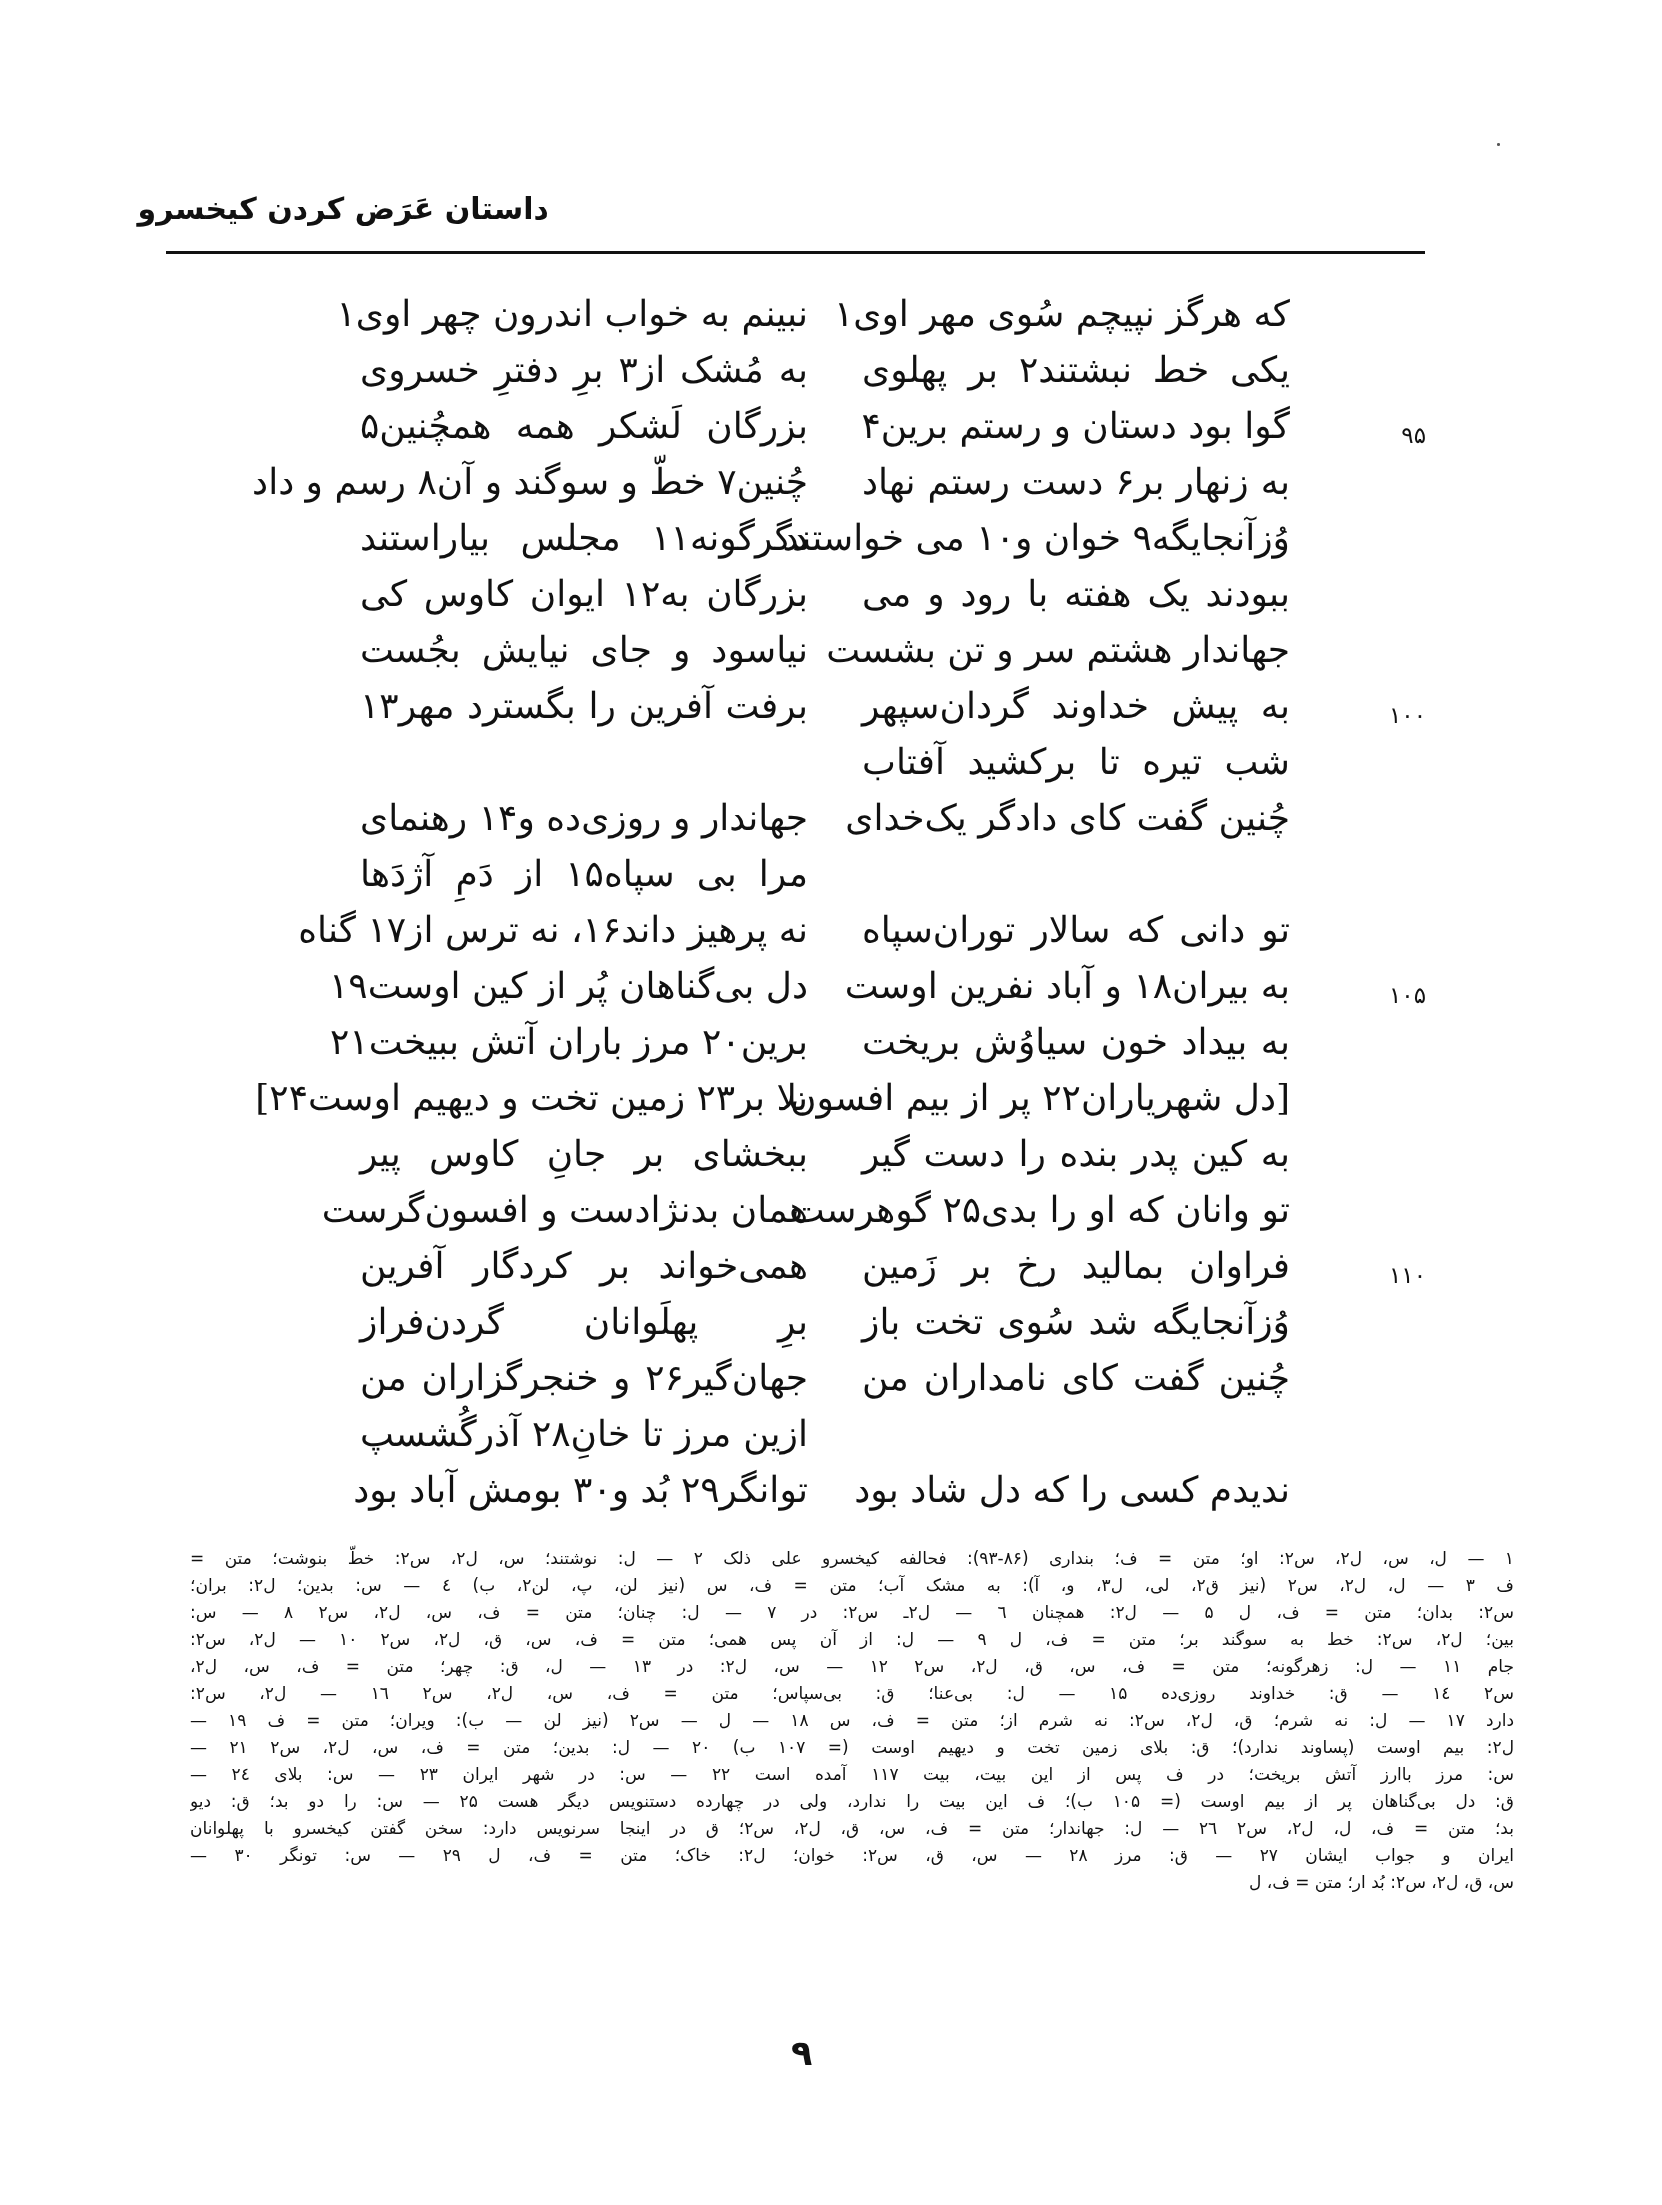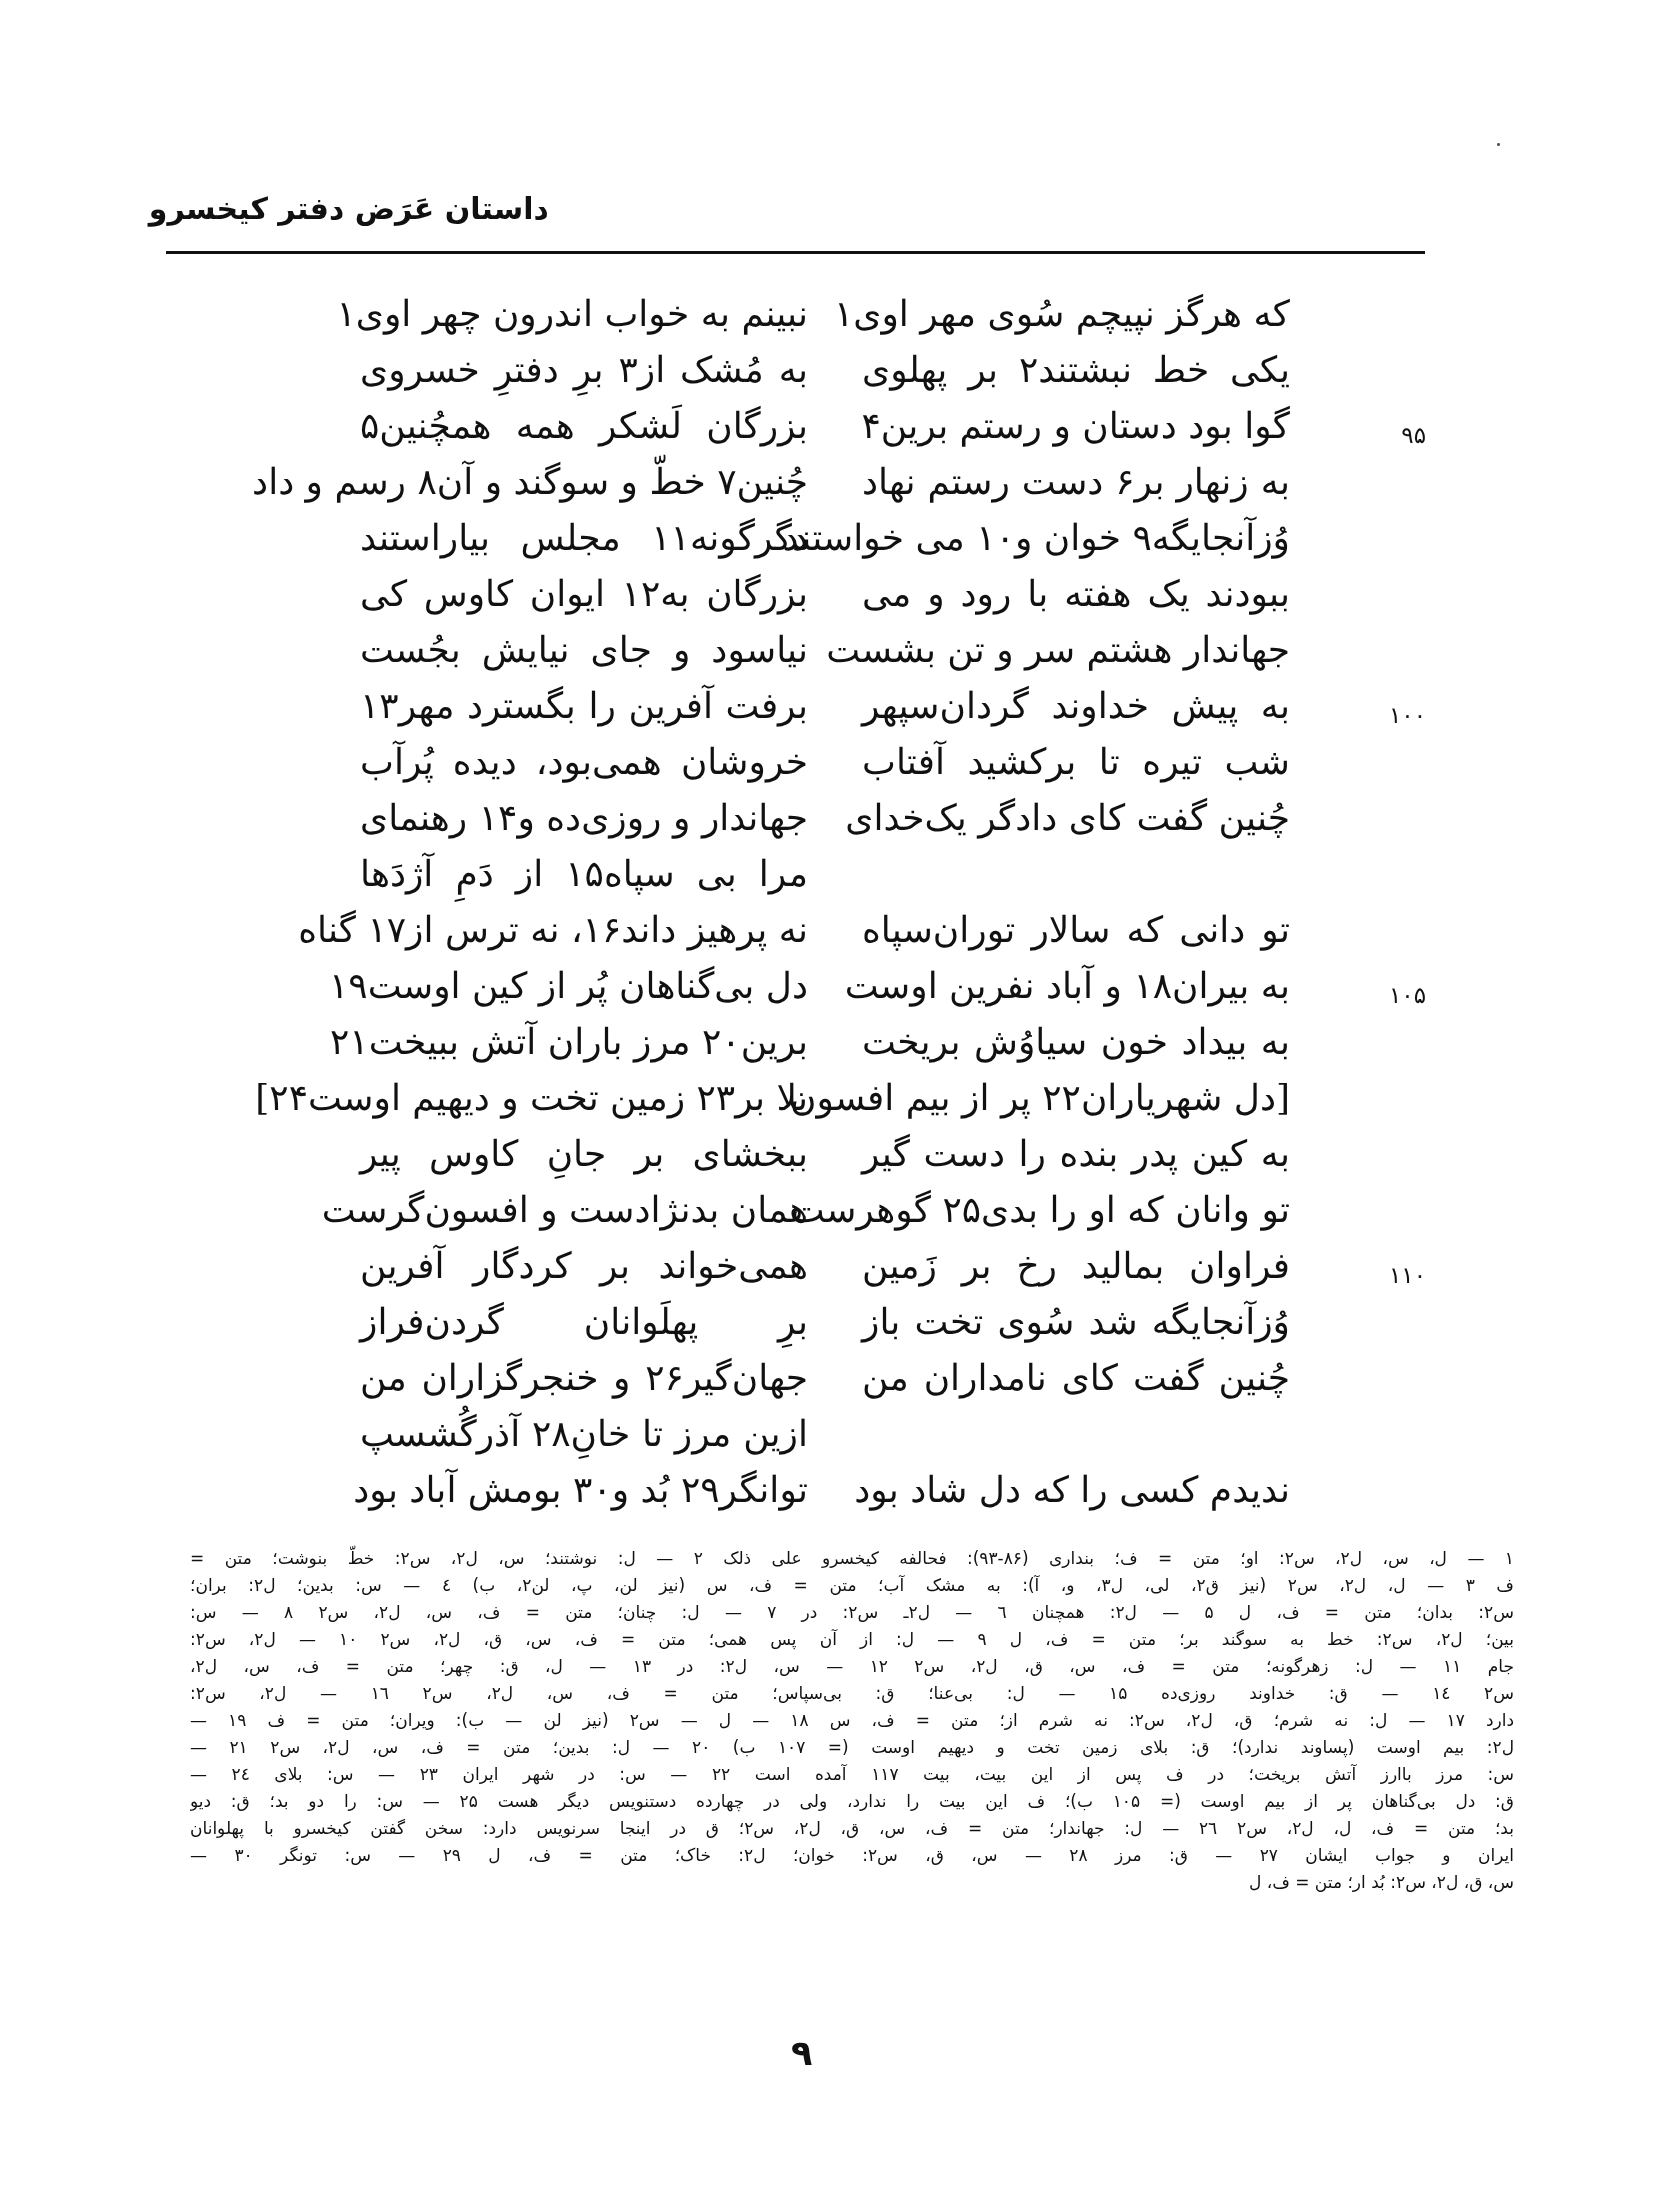--- a/index.html
+++ b/index.html
@@ -24,7 +24,7 @@
 <div class="page">
   <div class="speck"></div>
 
-  <div class="header-title">داستان عَرَض دفتر کیخسرو</div>
+  <div class="header-title">داستان عَرَض کردن کیخسرو</div>
   <div class="header-rule"></div>
 
   <div class="verse-block" id="verse-block">

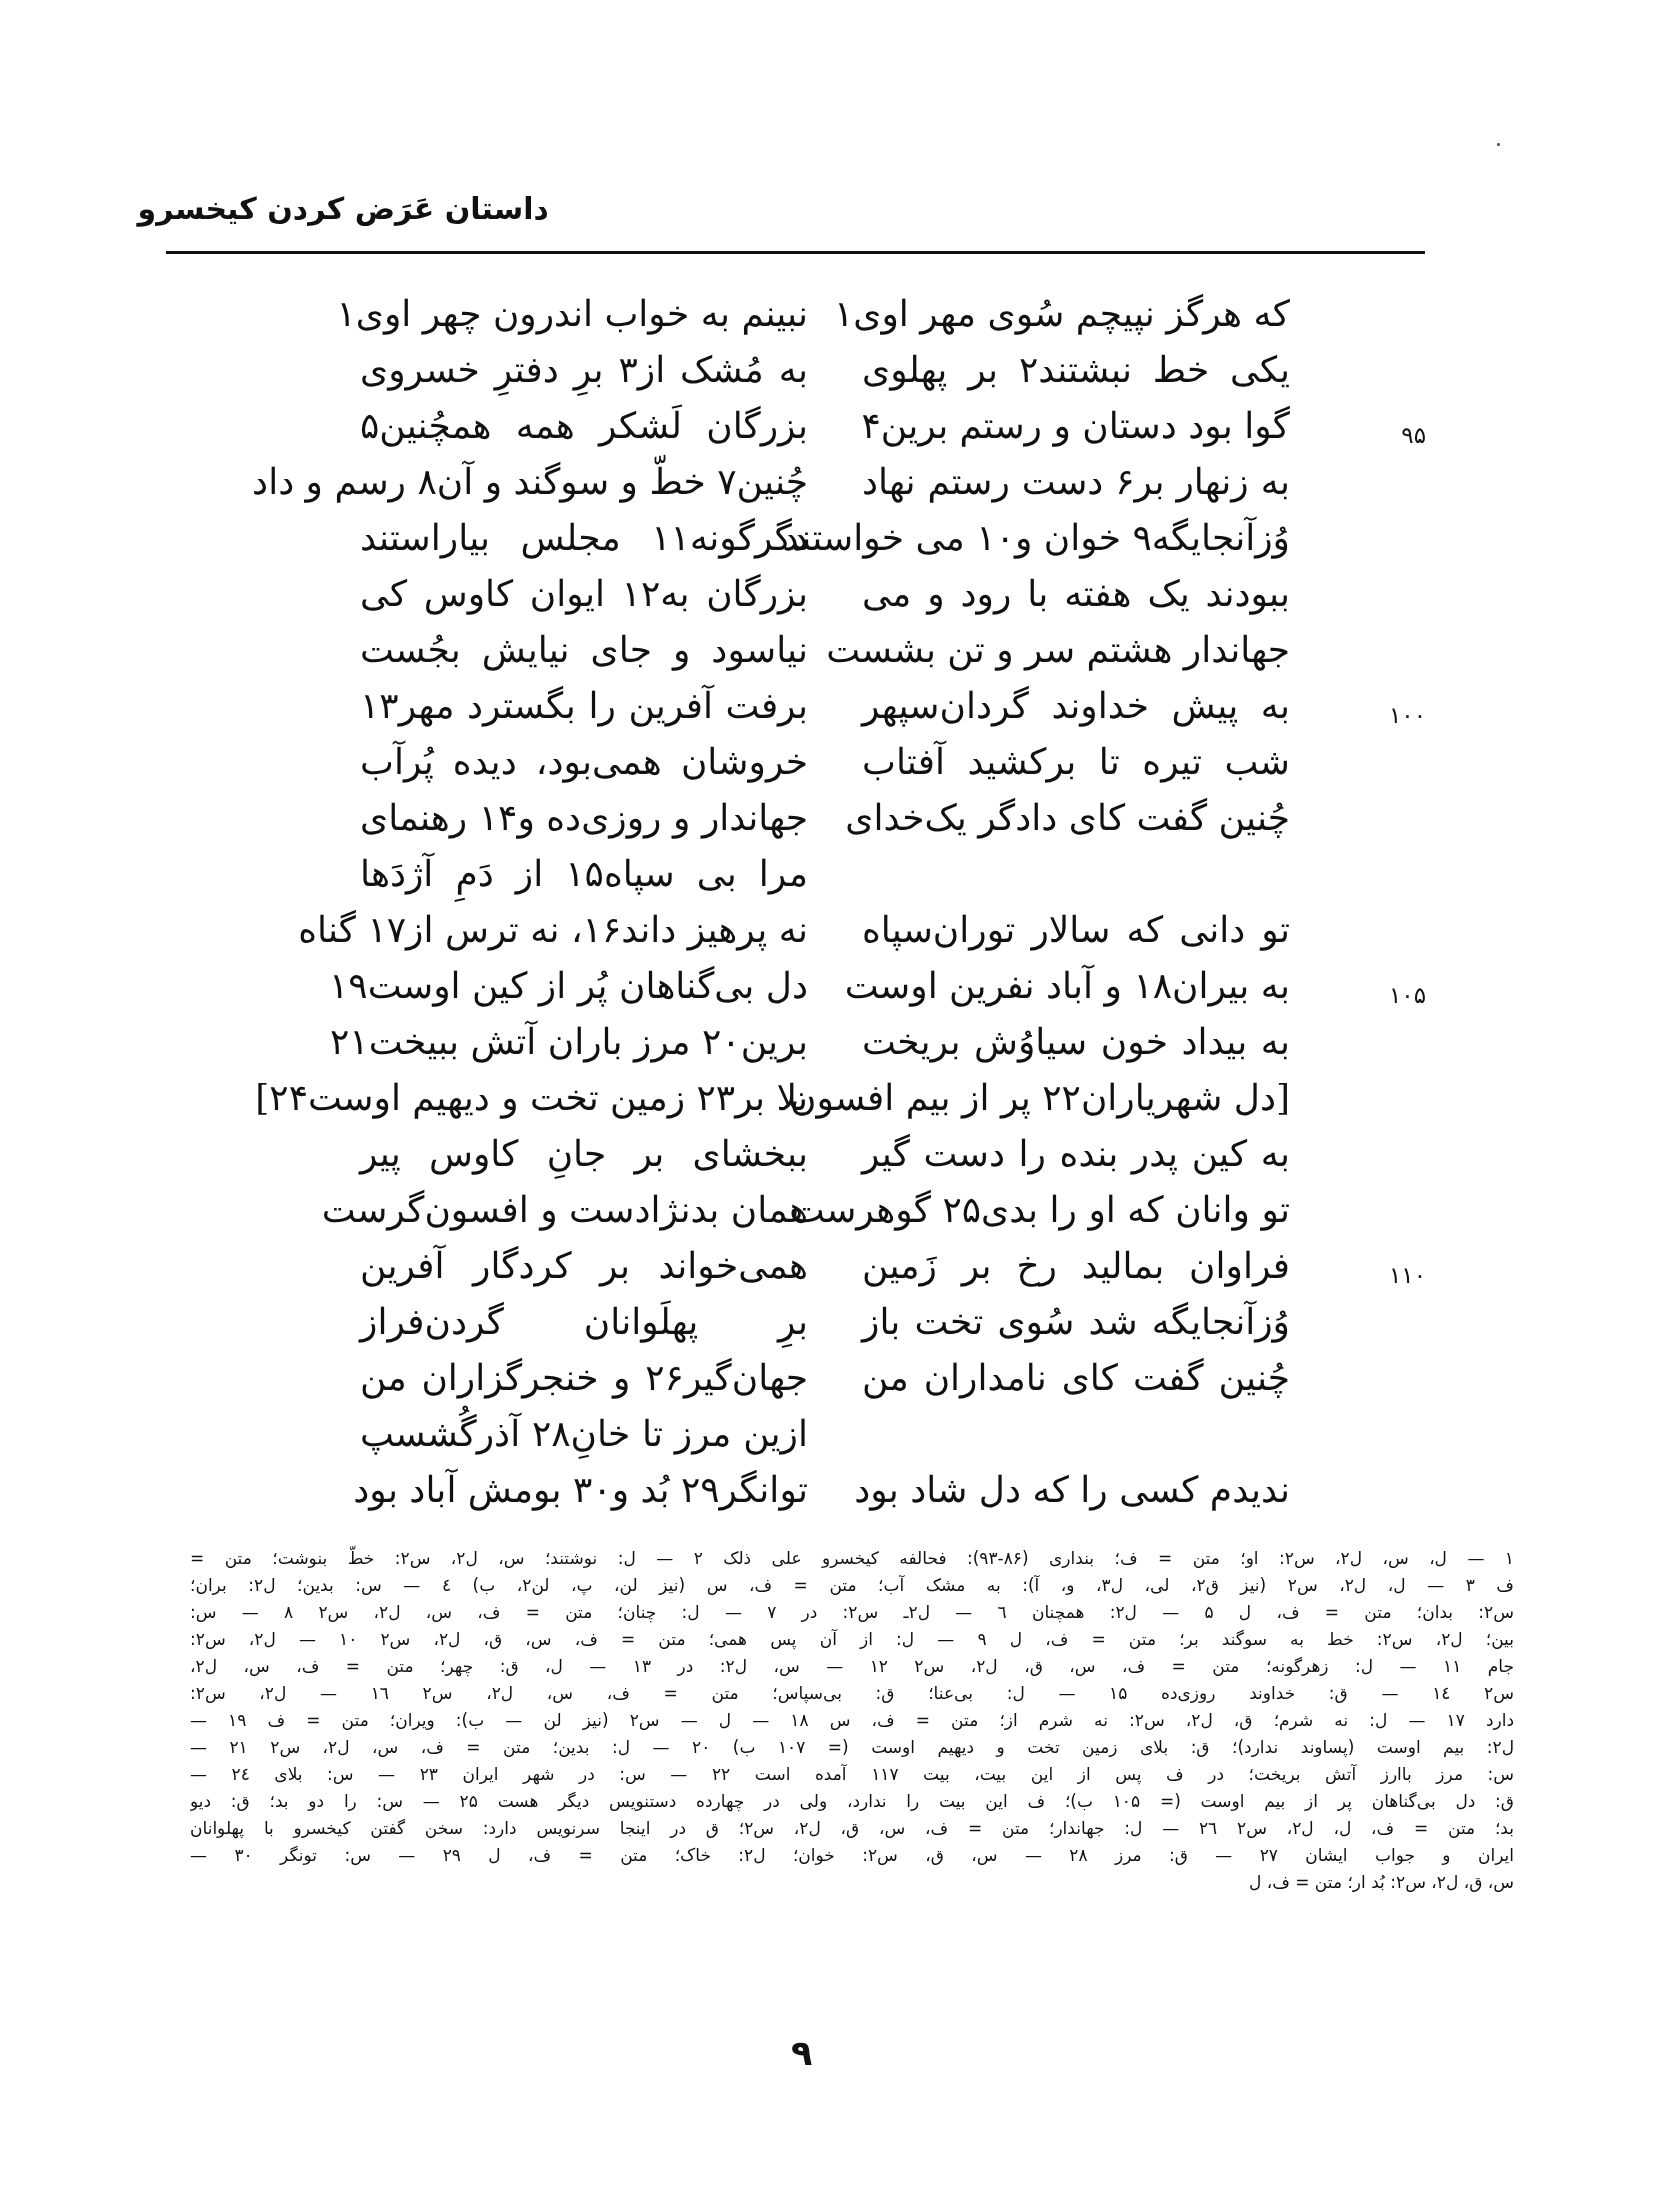--- a/index.html
+++ b/index.html
@@ -71,7 +71,6 @@
       <div class="verse-row" style="top: 448px;">
         <span class="verse-num"></span>
         <span class="hemistich hem-right">شب تیره تا برکشید آفتاب</span>
-        <span class="hemistich hem-left">خروشان همی‌بود، دیده پُرآب</span>
       </div>
       <div class="verse-row" style="top: 504px;">
         <span class="verse-num"></span>

